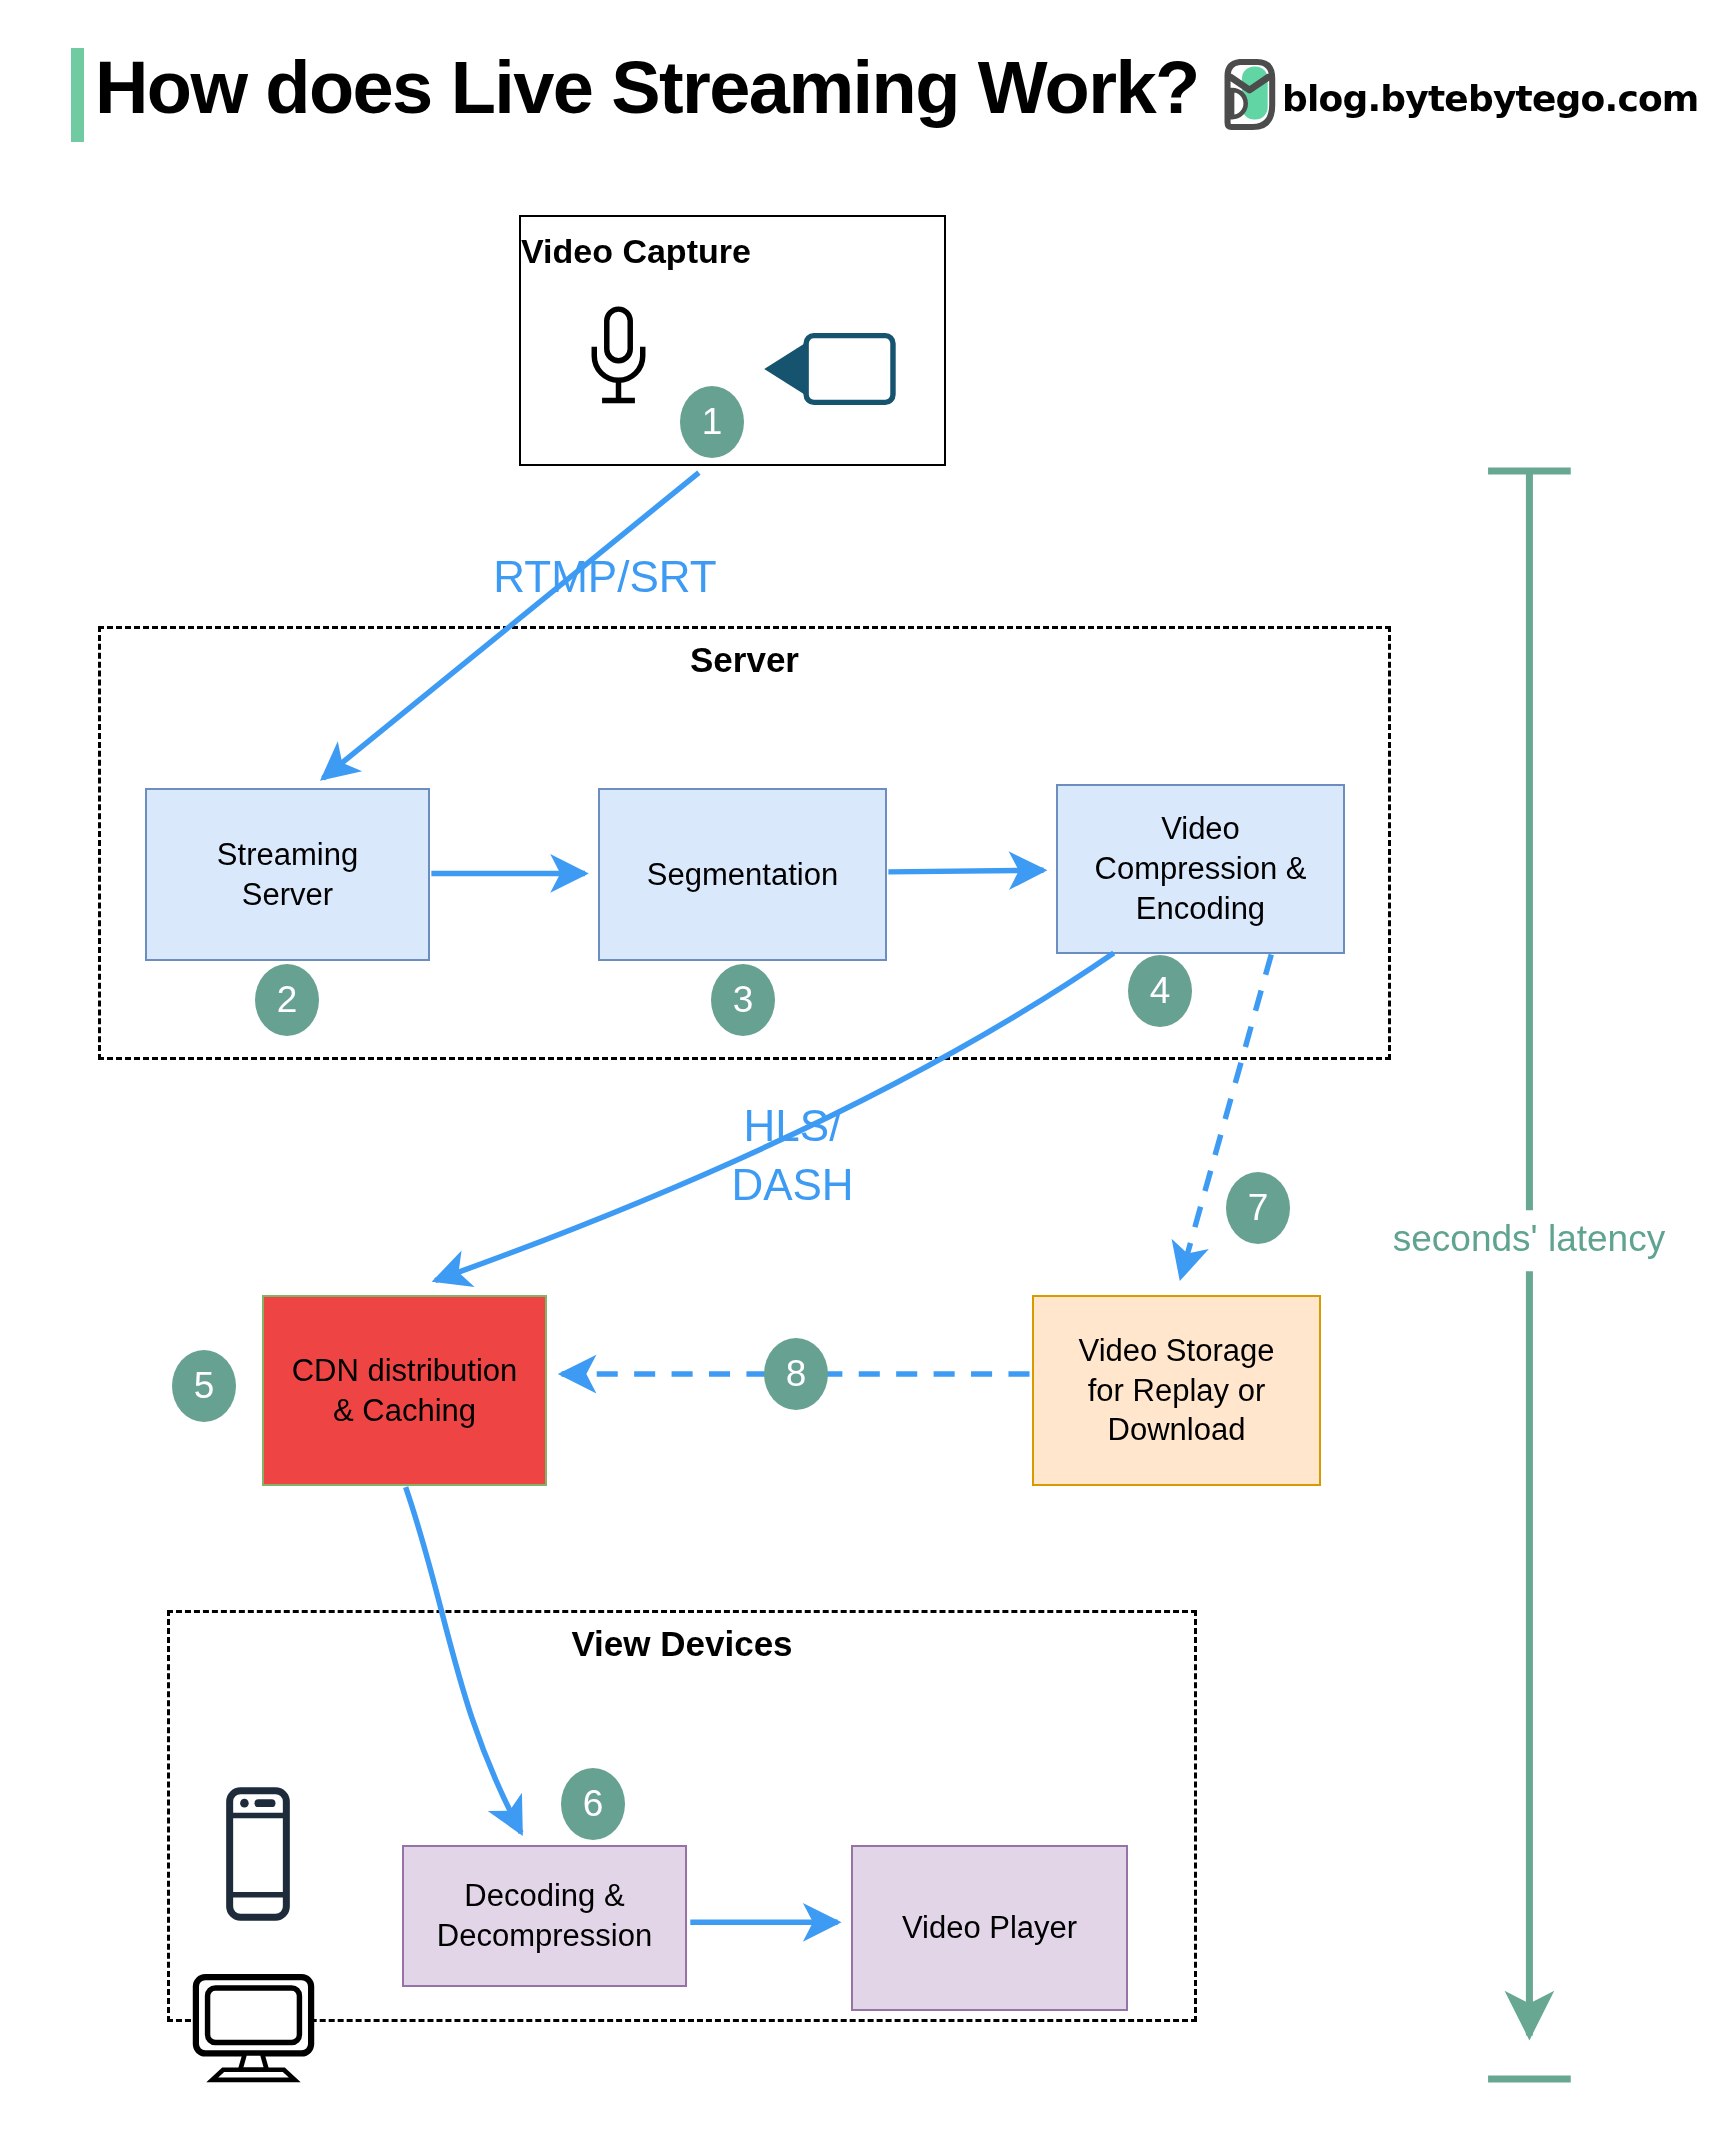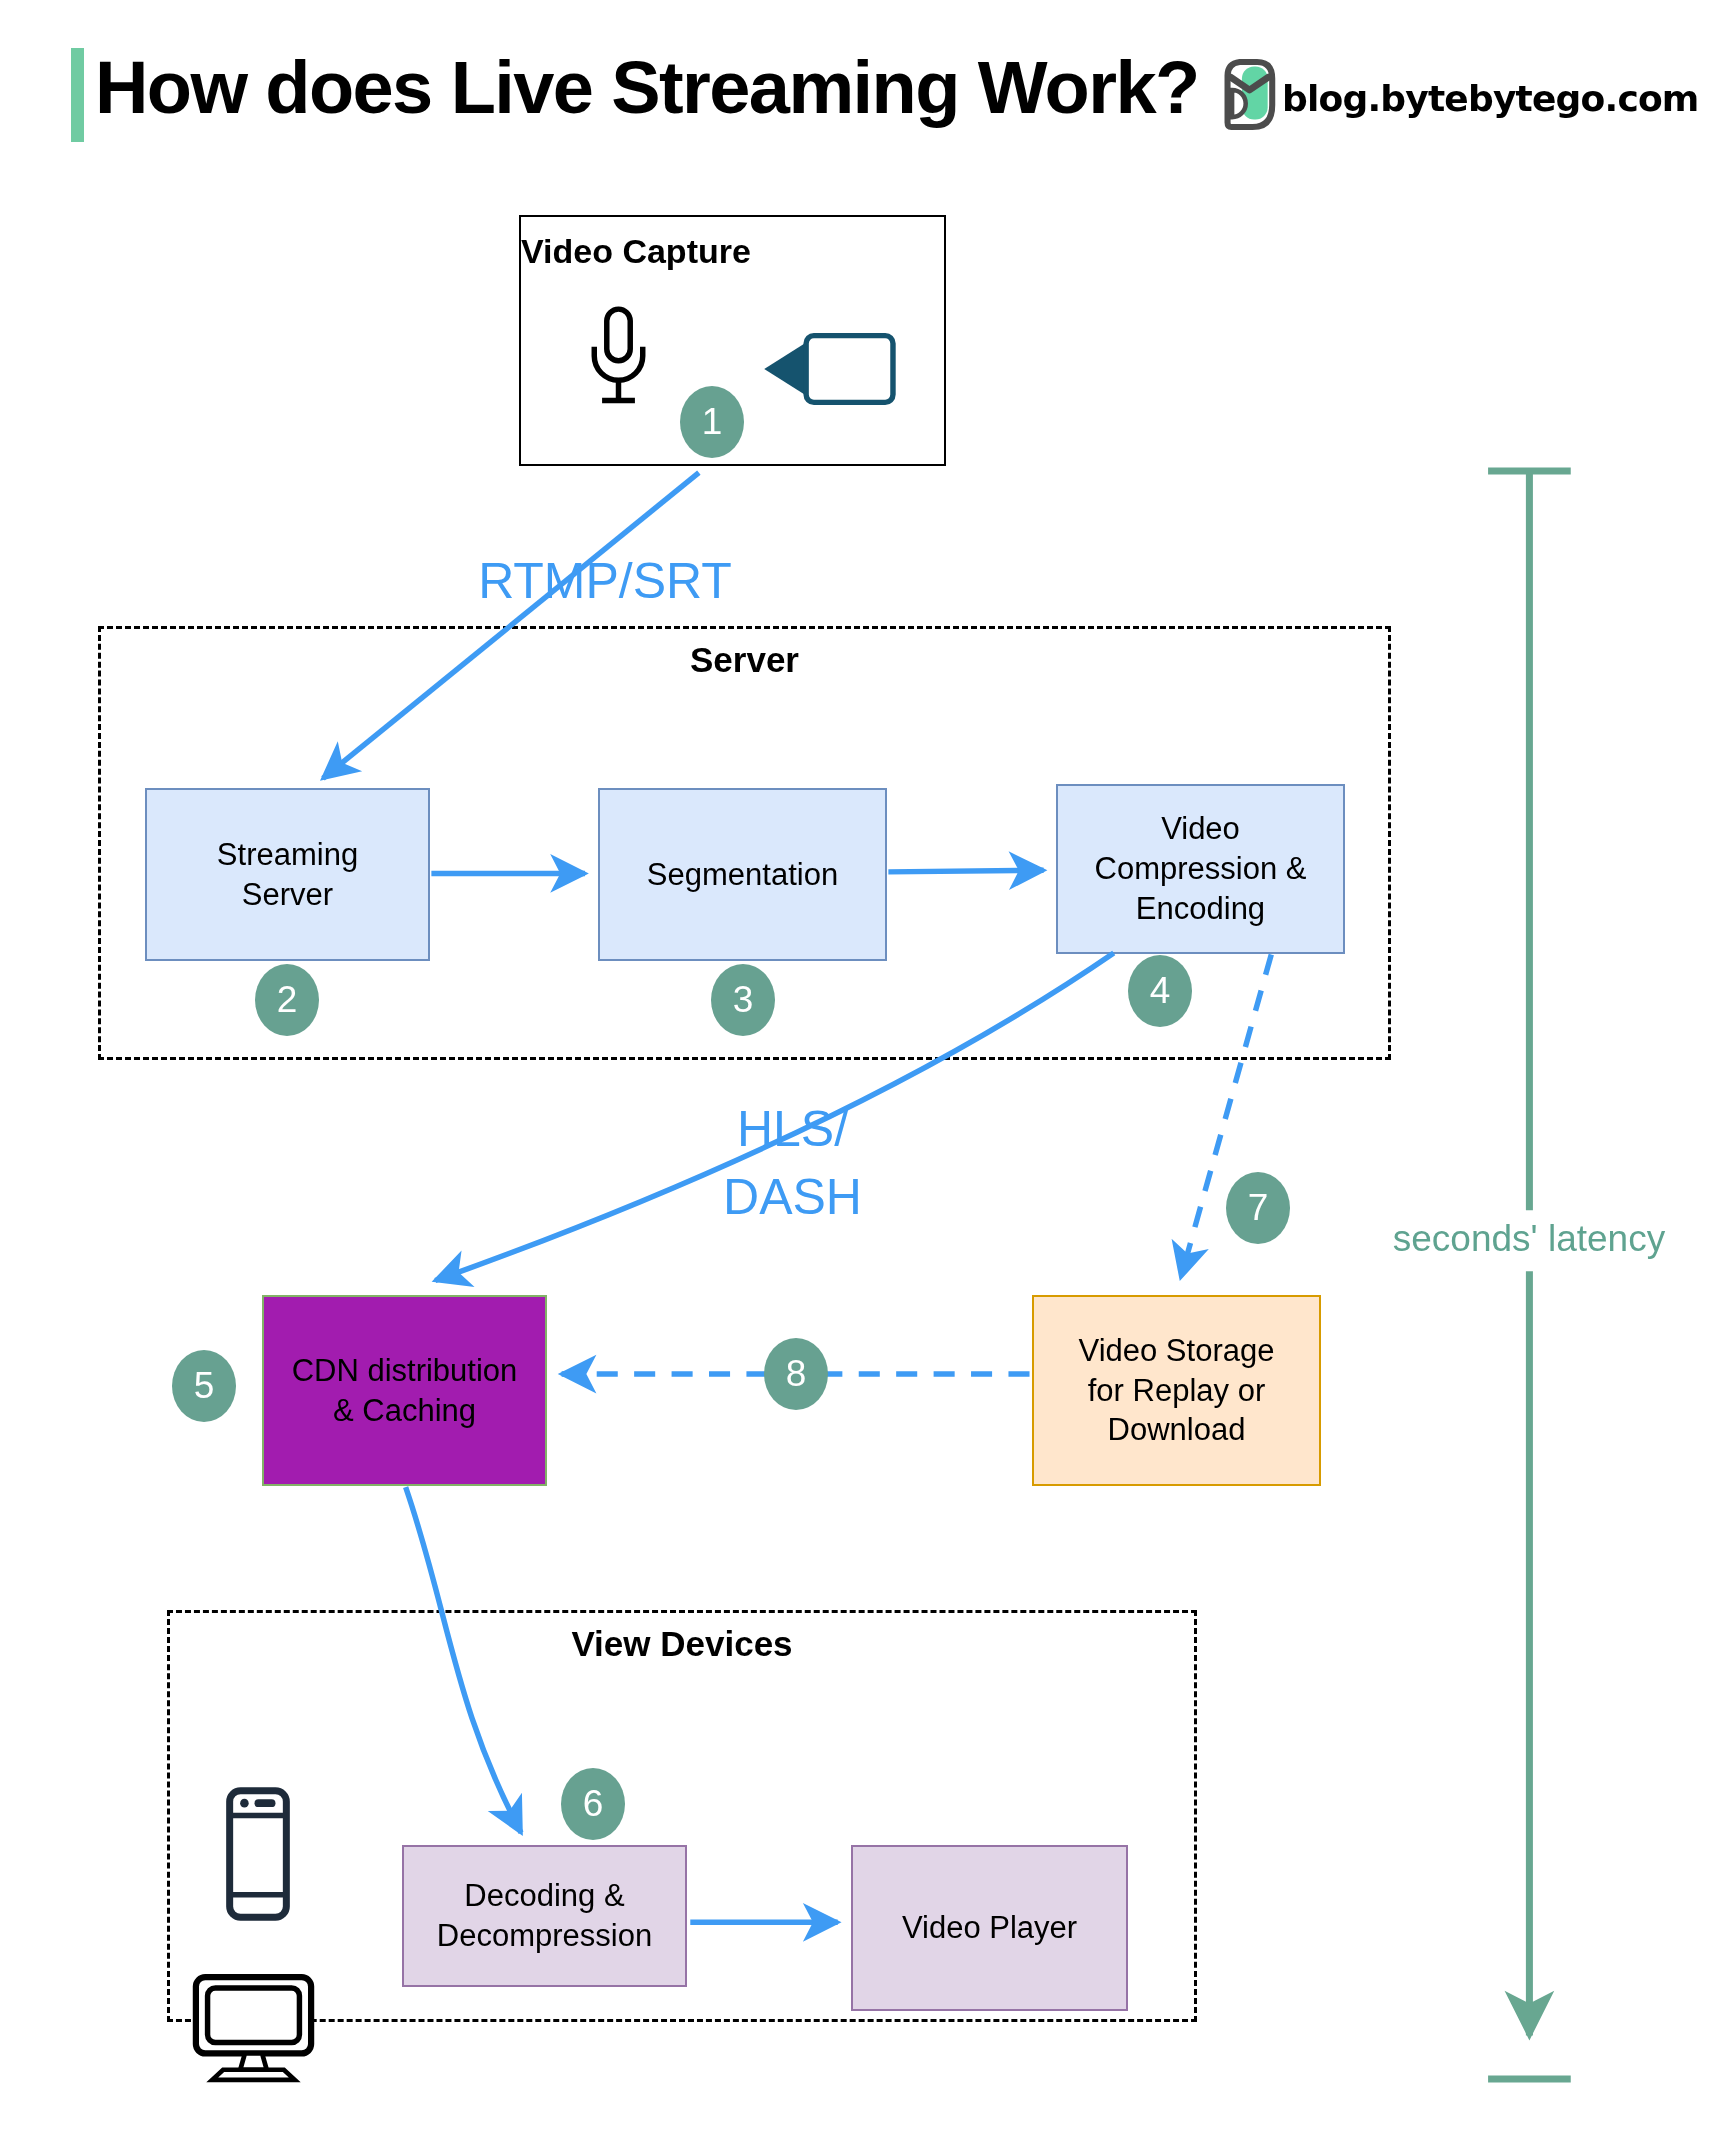--- a/index.html
+++ b/index.html
@@ -32,7 +32,7 @@
     color:#fff;font-size:37px;display:flex;align-items:center;justify-content:center;z-index:6;
   }
   
-  .lbl-blue{position:absolute;color:#3e9bf4;font-size:50px;text-align:center;z-index:4;white-space:pre-line;}
+  .lbl-blue{position:absolute;color:#3e9bf4;font-size:44px;text-align:center;z-index:4;white-space:pre-line;}
   #latency-label{position:absolute;color:#5fa390;font-size:37px;text-align:center;z-index:4;white-space:nowrap;}
   
   #wires{position:absolute;left:0;top:0;z-index:3;pointer-events:none;}

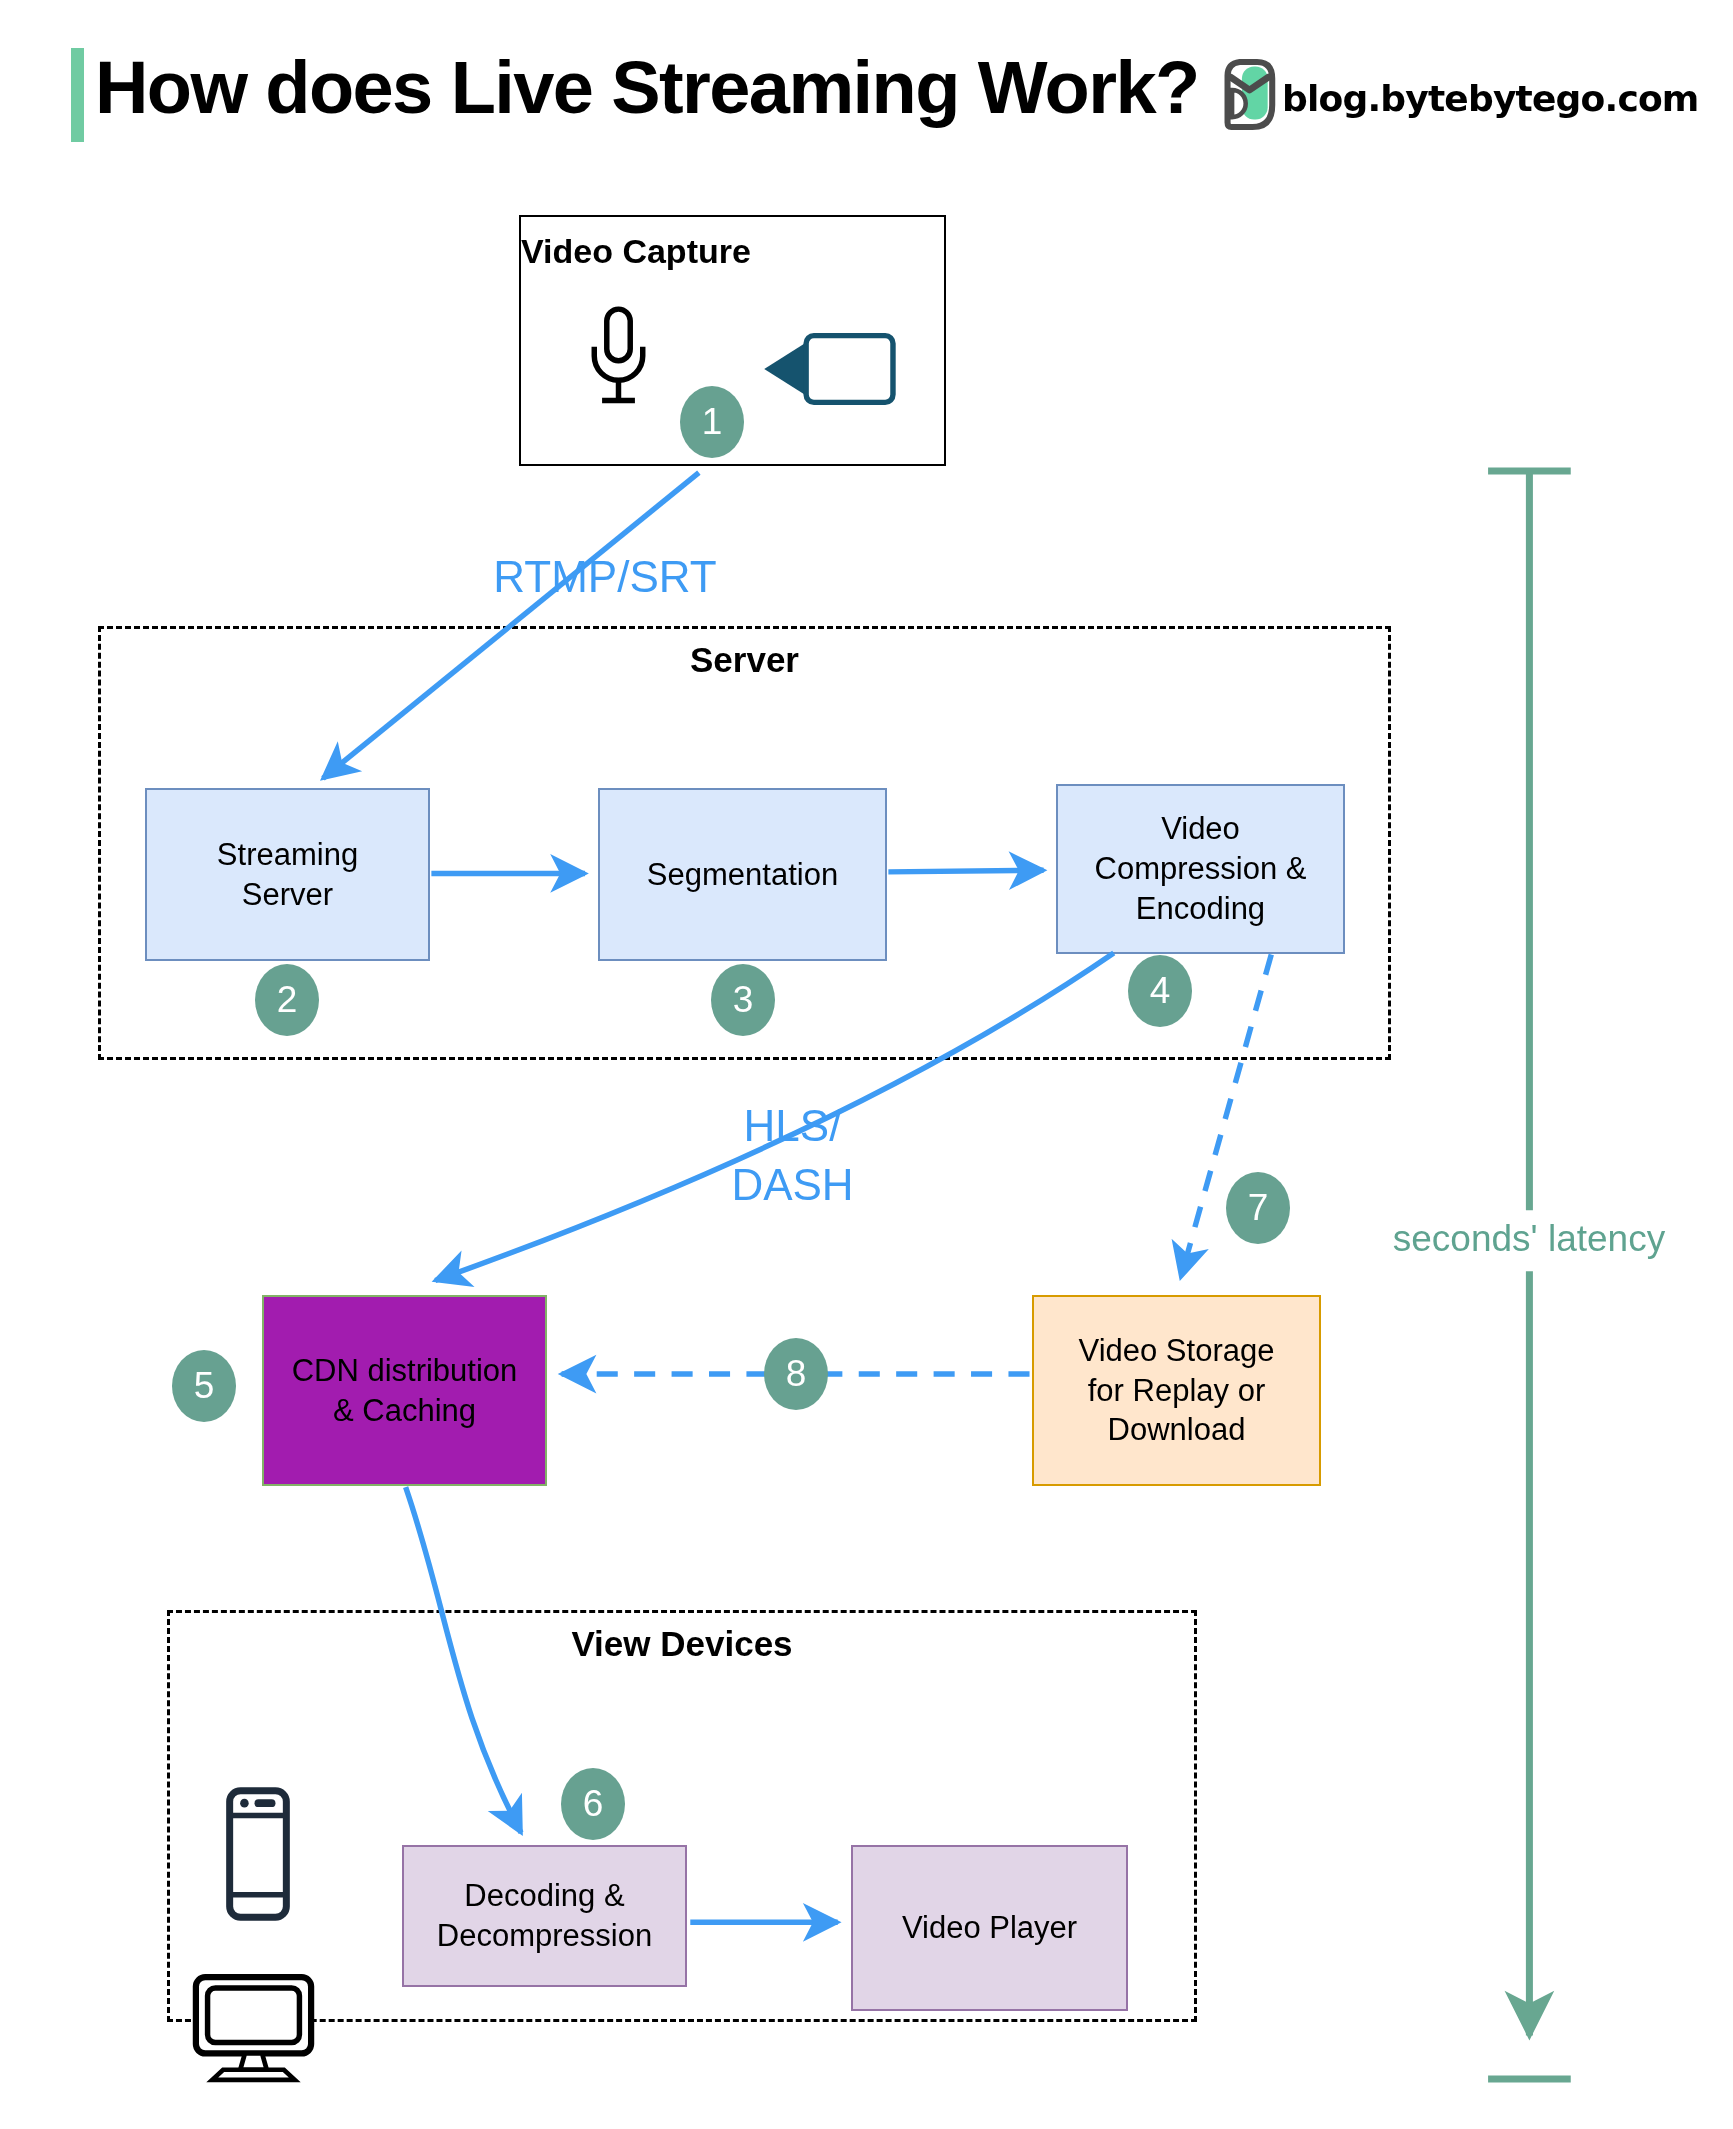--- a/index.html
+++ b/index.html
@@ -20,7 +20,7 @@
   }
   .box-label{white-space:pre-line;}
   .blue-box{background:#dae8fc;border-color:#6c8ebf;}
-  .green-box{background:#a21caf;border-color:#82b366;}
+  .green-box{background:#ef4444;border-color:#82b366;}
   .orange-box{background:#ffe6cc;border-color:#d79b00;}
   .purple-box{background:#e1d5e7;border-color:#9673a6;}
   

